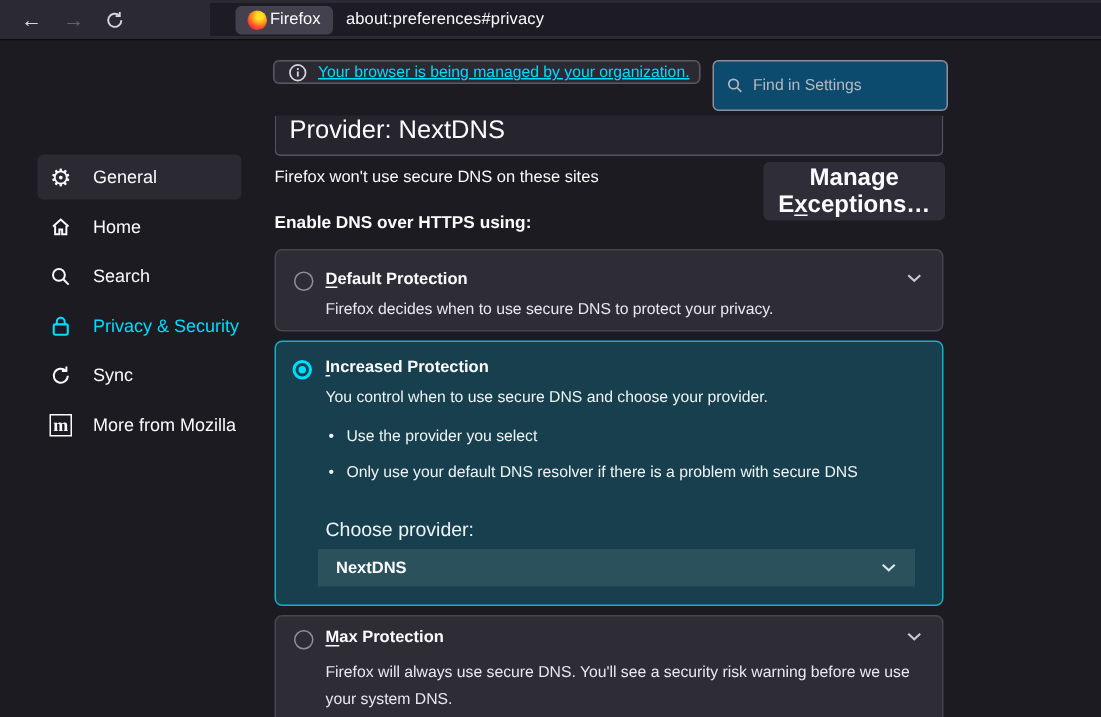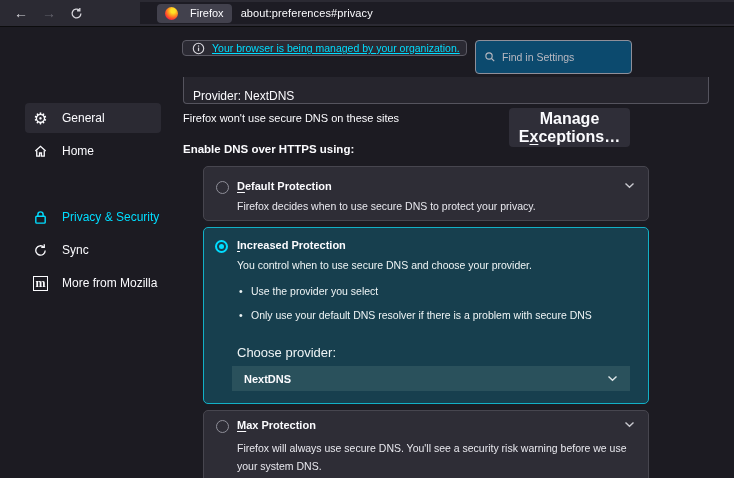--- a/index.html
+++ b/index.html
@@ -24,7 +24,7 @@
     background:#1d1c24; display:flex; align-items:center; gap:9px; padding-left:17px;
   }
   .chip {
-    display:flex; align-items:center; gap:12px; background:#42414d;
+    display:flex; align-items:center; gap:2px; background:#42414d;
     border-radius:4px; height:19px; padding:0 8px; font-size:11px; color:#fbfbfe;
   }
   .fxlogo {

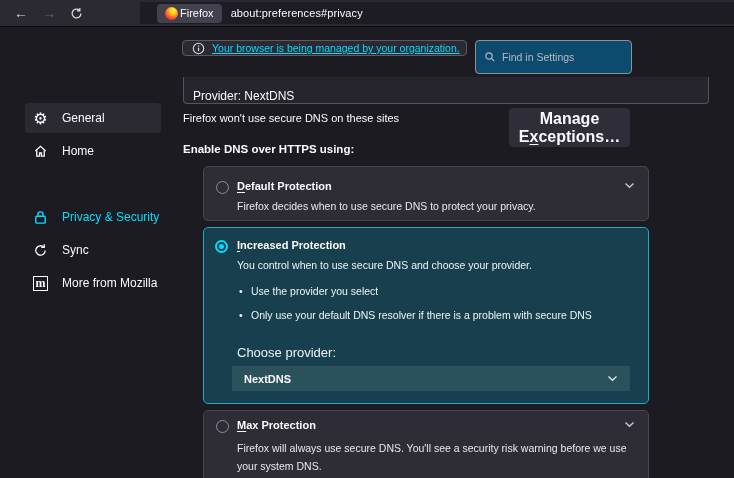--- a/index.html
+++ b/index.html
@@ -68,10 +68,10 @@
   }
   .searchbox input::placeholder { color:#b9b9c1; opacity:1; }
   .provider-box {
-    position:absolute; top:77px; left:1px; width:526px; height:27px;
+    position:absolute; top:77px; left:1px; width:446px; height:27px;
     background:#26252d; border:1px solid #55545e; border-top:none;
-    border-radius:0 0 4px 4px; display:flex; align-items:flex-end; padding:0 9px;
-    font-size:12px; color:#fbfbfe;
+    border-radius:0 0 4px 4px; display:flex; align-items:flex-start; padding:0 9px;
+    font-size:17px; color:#fbfbfe;
   }
   .note-text { position:absolute; top:112px; left:1px; font-size:11px; color:#fbfbfe; }
   .manage-btn {

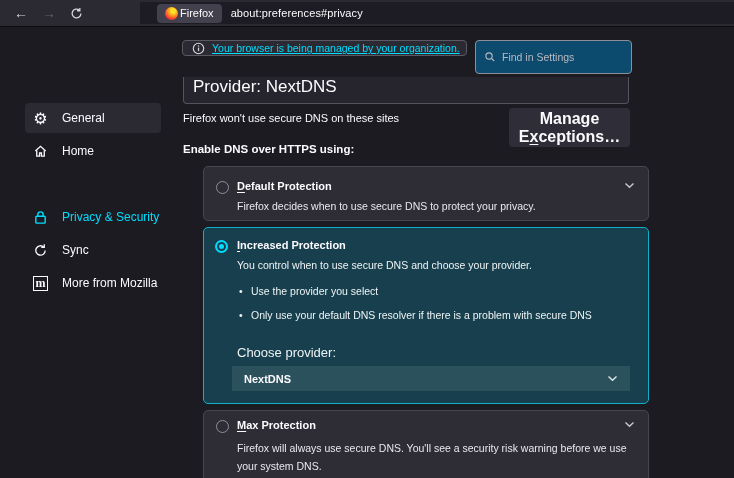--- a/index.html
+++ b/index.html
@@ -151,6 +151,15 @@
           </svg>
       </span>
       <span>Home</span>
+    </div>
+    <div class="side-item" style="top:142px">
+      <span class="sicon">
+        <svg width="15" height="15" viewBox="0 0 16 16">
+            <circle cx="6.7" cy="6.7" r="4.2" fill="none" stroke="#fbfbfe" stroke-width="1.4"></circle>
+            <line x1="10" y1="10" x2="13.6" y2="13.6" stroke="#fbfbfe" stroke-width="1.4"></line>
+          </svg>
+      </span>
+      <span>Search</span>
     </div>
     <div class="side-item active" style="top:175px">
       <span class="sicon">

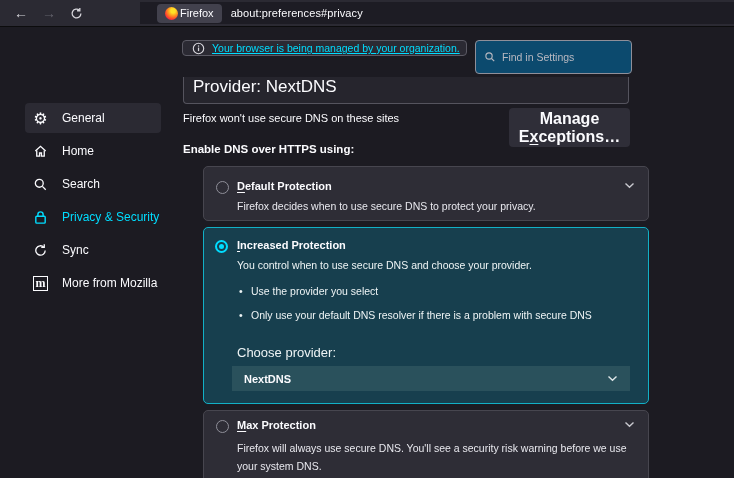--- a/index.html
+++ b/index.html
@@ -83,7 +83,7 @@
   
   .card {
     position:absolute; left:1px; width:446px;
-    background:#2e2d36; border:1px solid #47464f; border-radius:5px;margin-left:20px;
+    background:#2e2d36; border:1px solid #47464f; border-radius:5px;
   }
   .card.selected { background:#173f4e; border:1.5px solid #12b0c6;padding-left:23px; }
   .card1 { top:166px; height:55px; }

